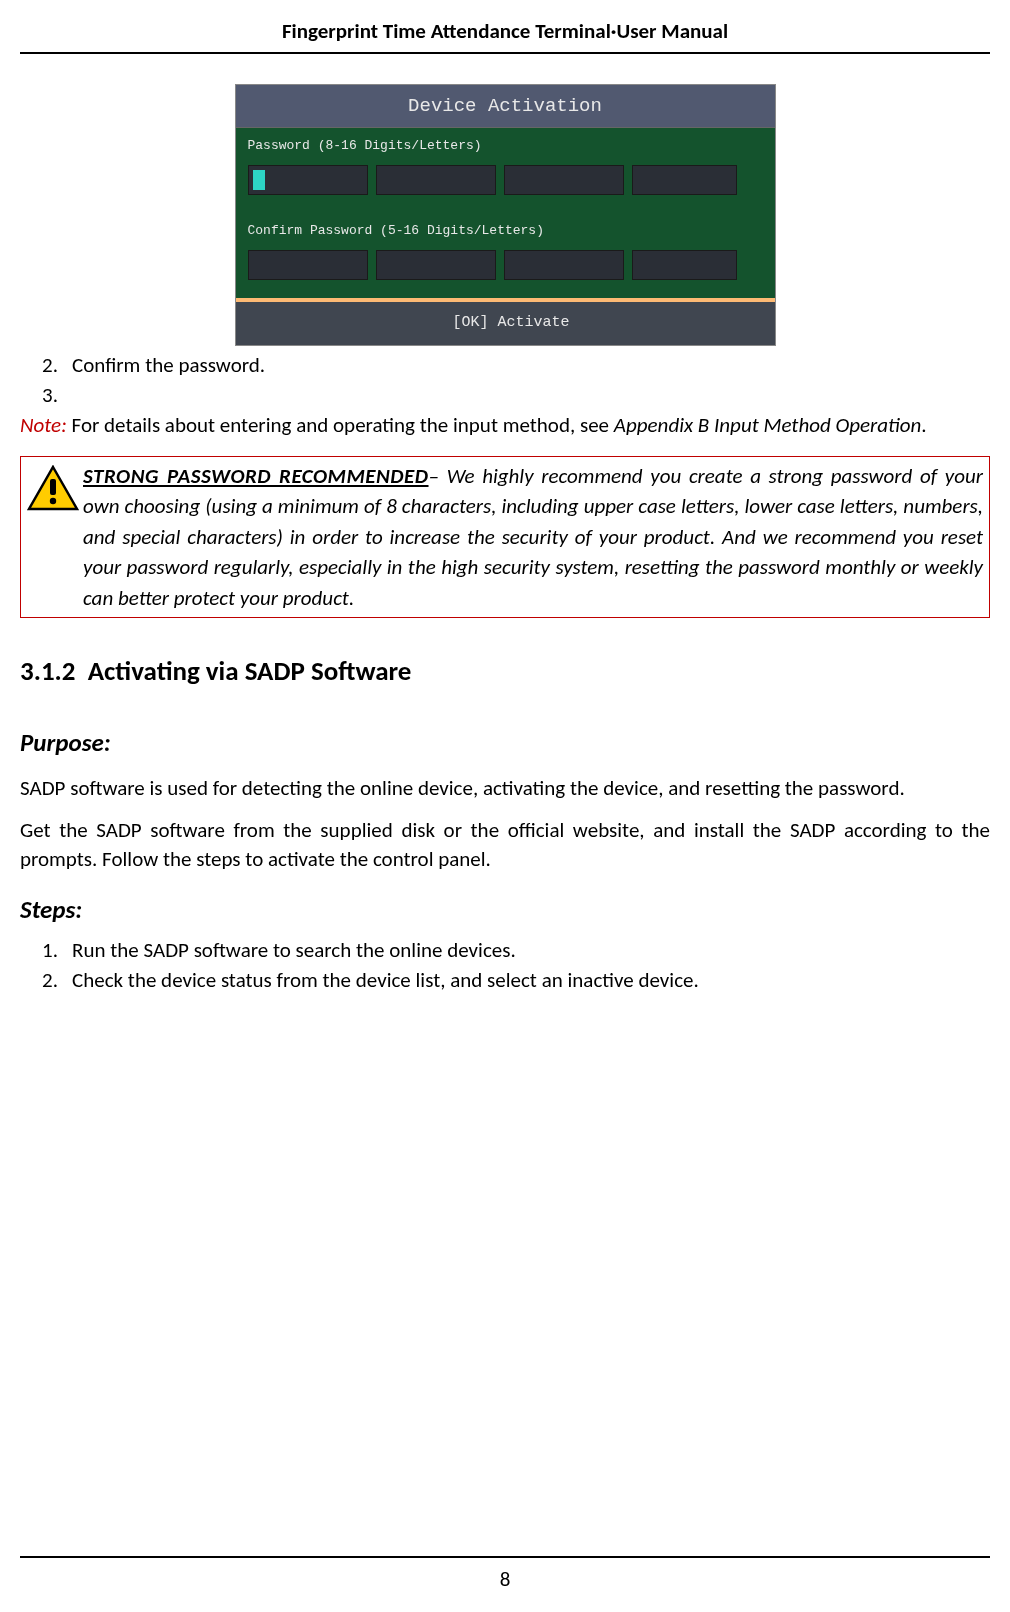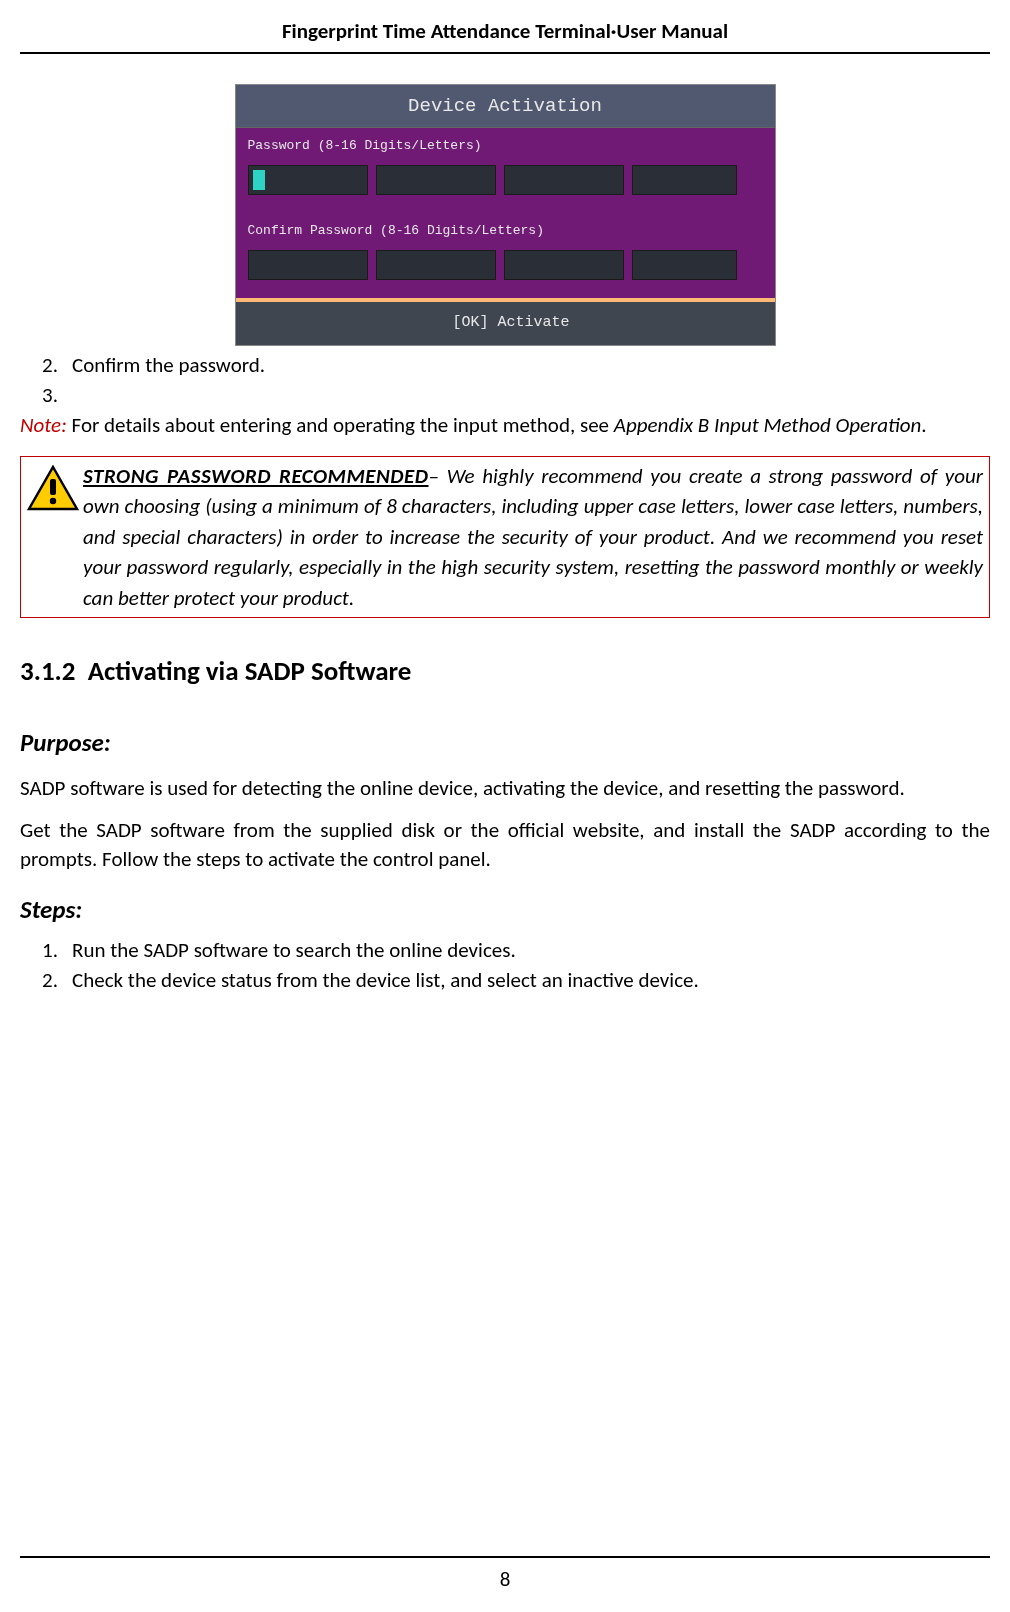--- a/index.html
+++ b/index.html
@@ -27,7 +27,7 @@
       display: block;
       margin: 15px auto 4px auto;
       width: 541px;
-      background: #701a75;
+      background: #14532d;
       border: 1px solid #888;
     }
     .device-header {

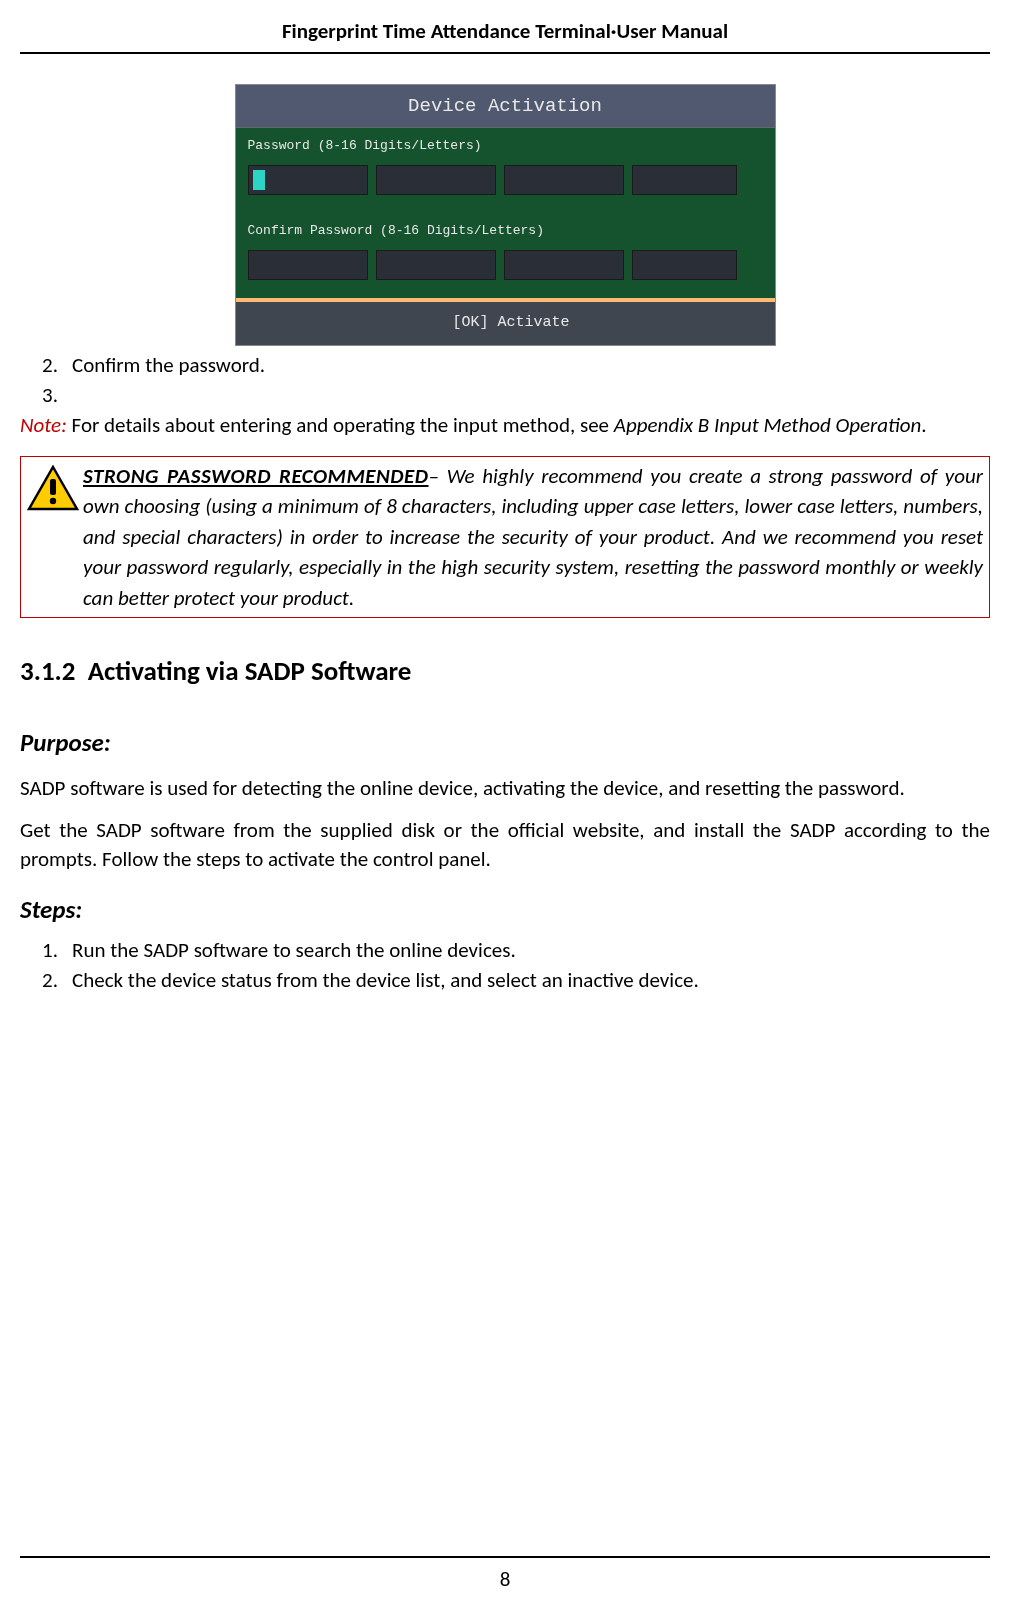--- a/index.html
+++ b/index.html
@@ -179,7 +179,7 @@
     </div>
   </div>
   <div class="device-section">
-    <div class="device-label">Confirm Password (8-16 Digits/Letters)</div>
+    <div class="device-label">Confirm Password (5-16 Digits/Letters)</div>
     <div class="device-input-row">
       <div class="device-input-seg seg1"></div>
       <div class="device-input-seg seg2"></div>

